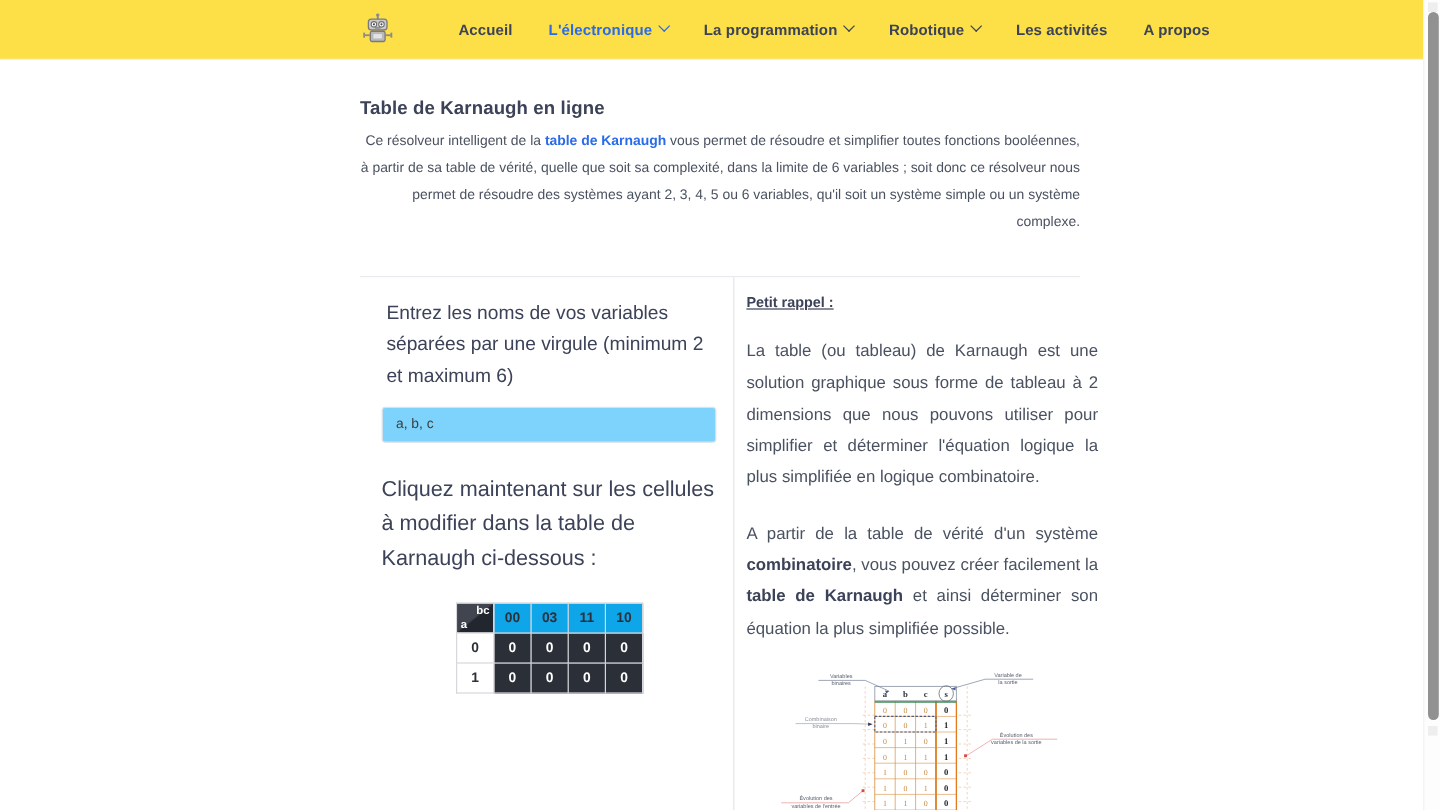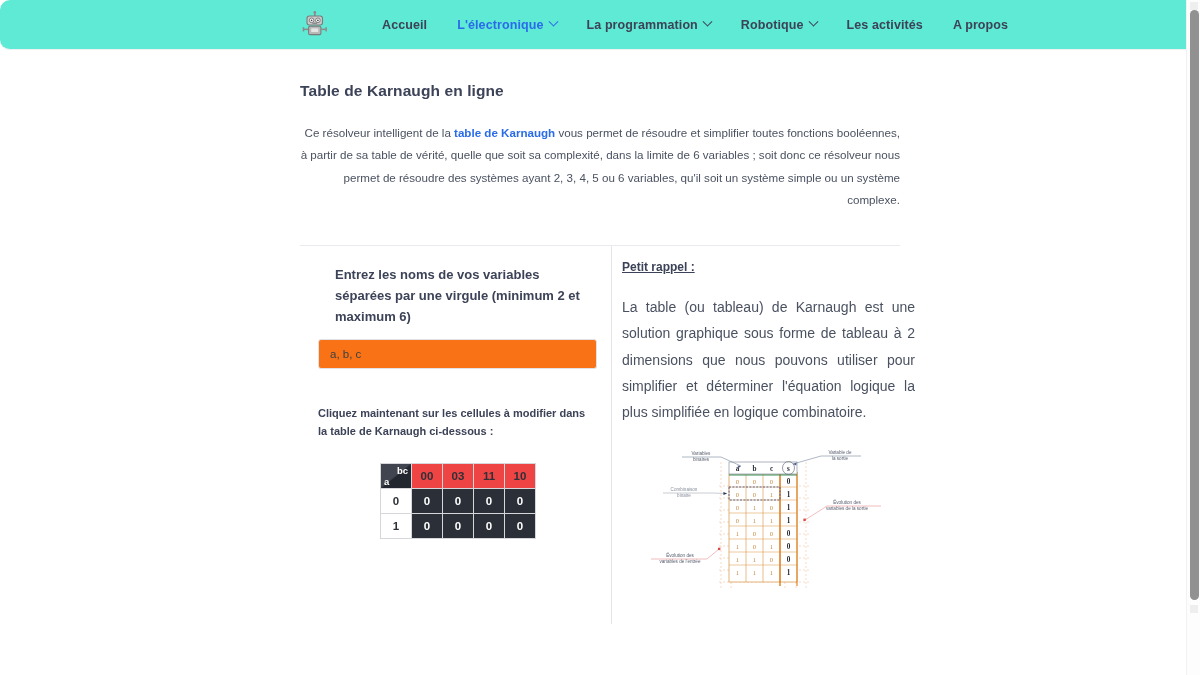--- a/index.html
+++ b/index.html
@@ -16,13 +16,12 @@
   
   .navbar {
     height:50px;
-    background:#5eead4;
+    background:#fde047;
     border-bottom:1px solid #f0f1f3;
     display:flex;
     align-items:center;
     padding-left:300px;
     position:relative;
-    border-radius:10px;
   }
   .logo {
     width:30px; height:32px;

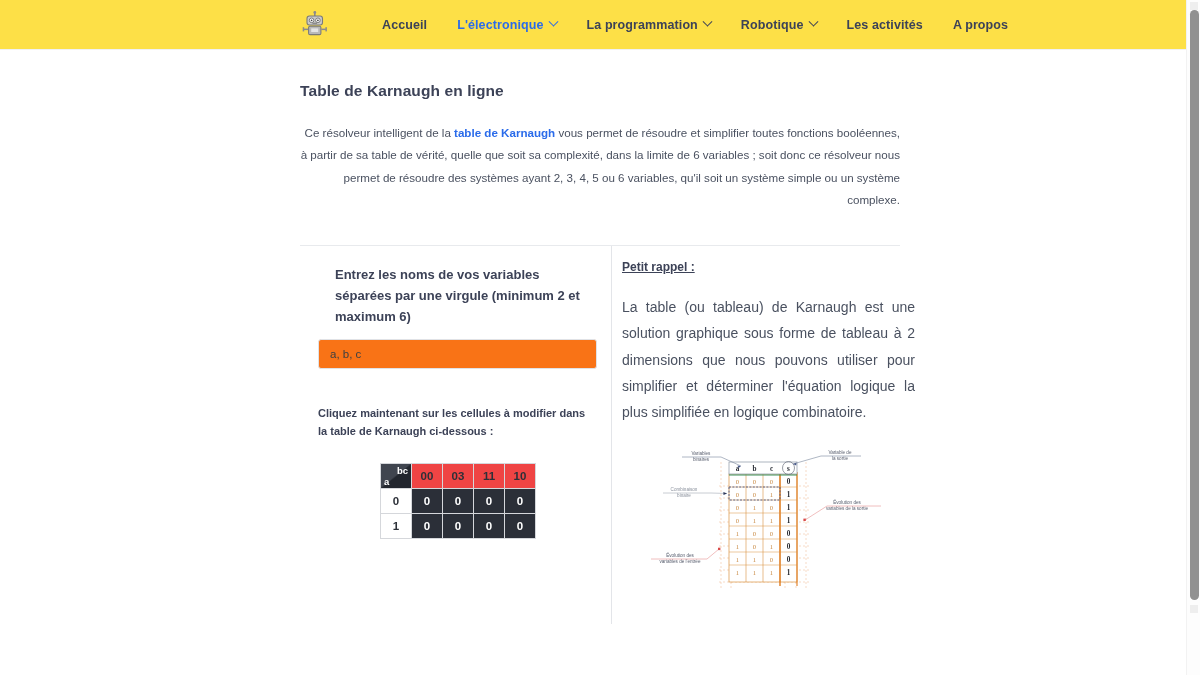--- a/index.html
+++ b/index.html
@@ -60,7 +60,7 @@
     font-size:15.5px;
     font-weight:bold;
     color:#3c4257;
-    margin:0 0 22px 0;
+    margin:0 0 7px 0;
     letter-spacing:0.1px;
   }
   p.intro {

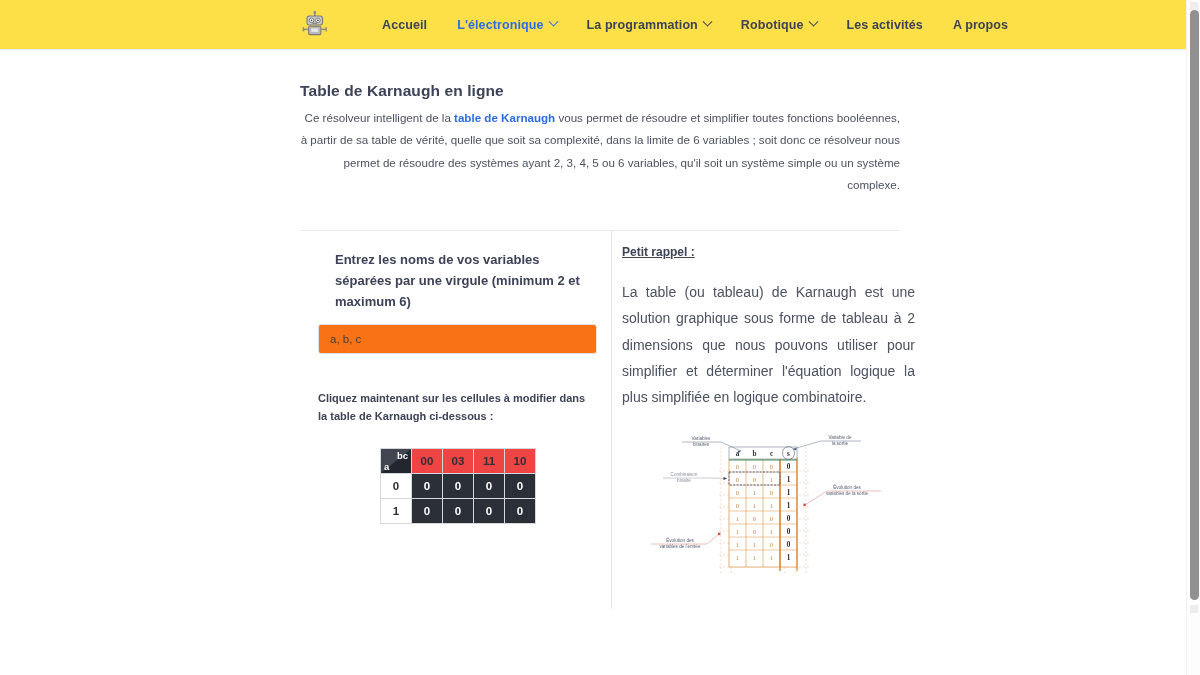--- a/index.html
+++ b/index.html
@@ -106,11 +106,11 @@
   }
 
   .field-label {
-    font-size:13px;
-    font-weight:bold;
+    font-size:16px;
+    font-weight:normal;
     color:#3c4257;
     line-height:1.62;
-    margin:0 0 12px 17px;
+    margin:0 0 12px 4px;
   }
   .text-input {
     width:100%;

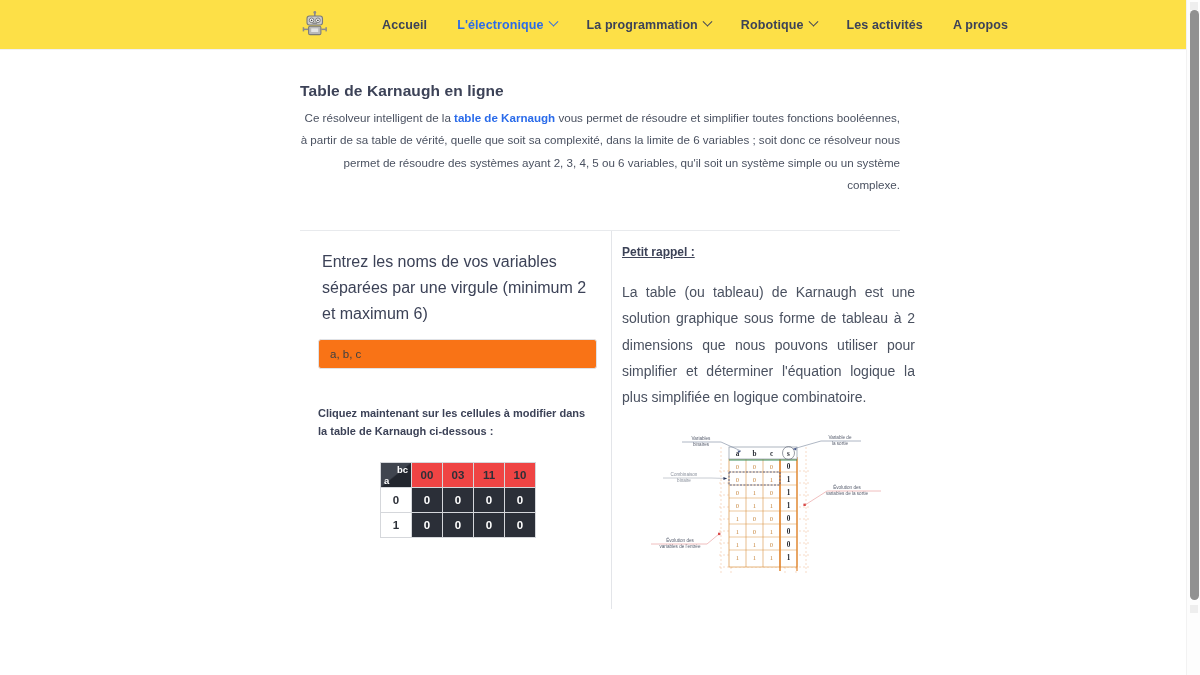--- a/index.html
+++ b/index.html
@@ -121,7 +121,7 @@
     font-size:11.5px;
     color:#3c4043;
     padding:0 11px;
-    background:#f97316;
+    background:#7dd3fc;
     outline:none;
   }
   .instr {

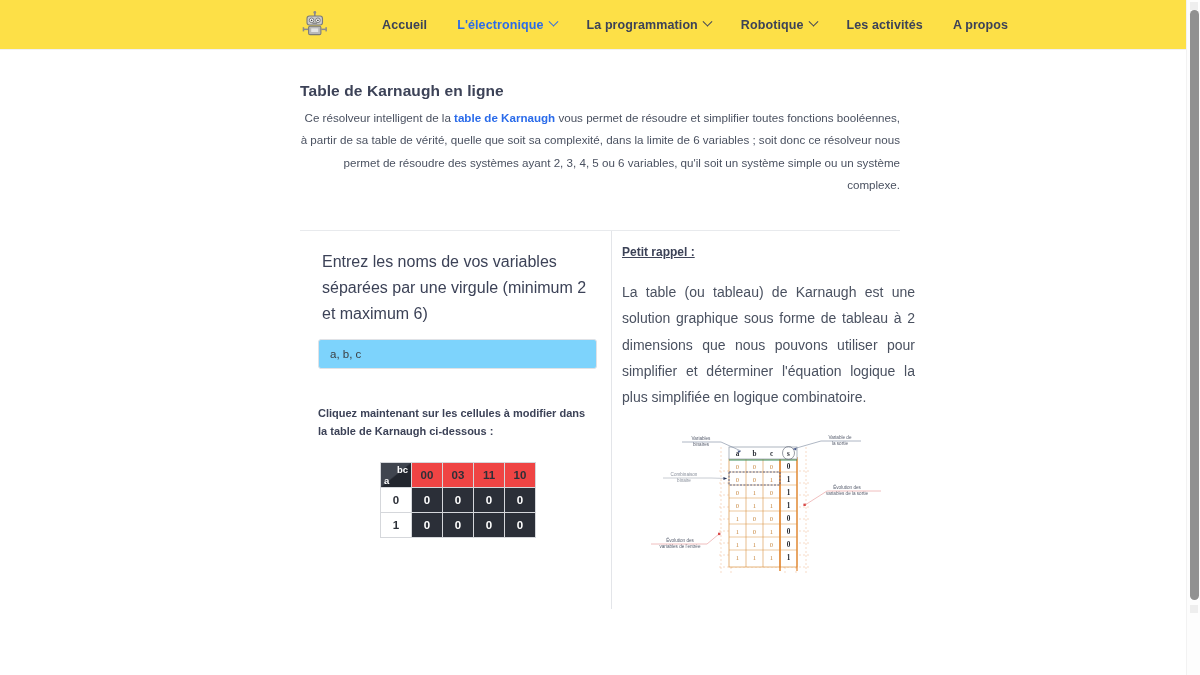--- a/index.html
+++ b/index.html
@@ -125,11 +125,11 @@
     outline:none;
   }
   .instr {
-    font-size:11px;
-    font-weight:bold;
+    font-size:18px;
+    font-weight:normal;
     color:#3c4257;
     line-height:1.62;
-    margin:36px 0 0 0;
+    margin:24px 0 0 0;
   }
 
   

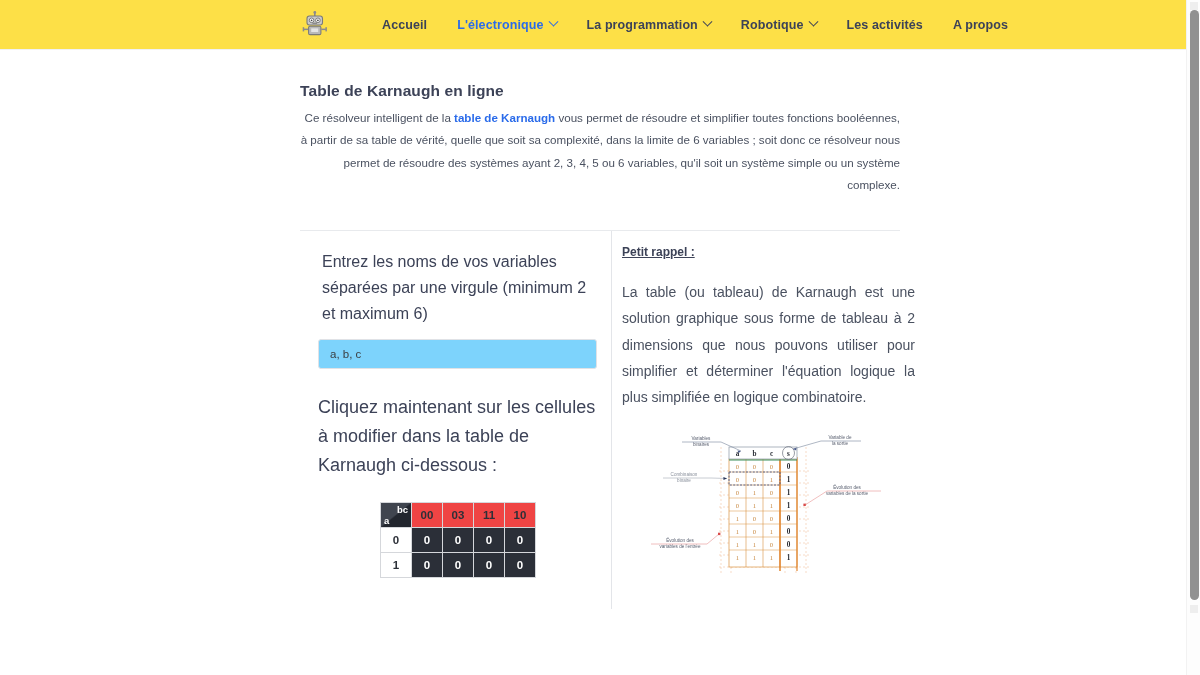--- a/index.html
+++ b/index.html
@@ -333,6 +333,9 @@
 
       <p class="rtext">La table (ou tableau) de Karnaugh est une solution graphique sous forme de tableau à 2 dimensions que nous pouvons utiliser pour simplifier et déterminer l'équation logique la plus simplifiée en logique combinatoire.</p>
 
+      <p class="rtext">
+        <span>A partir de la table de vérité d'un système </span><b>combinatoire</b><span>, vous pouvez créer facilement la </span><b>table de Karnaugh</b><span> et ainsi déterminer son équation la plus simplifiée possible.</span>
+      </p>
 
       <div class="figure">
         <svg width="240" height="148" viewBox="0 0 240 148">

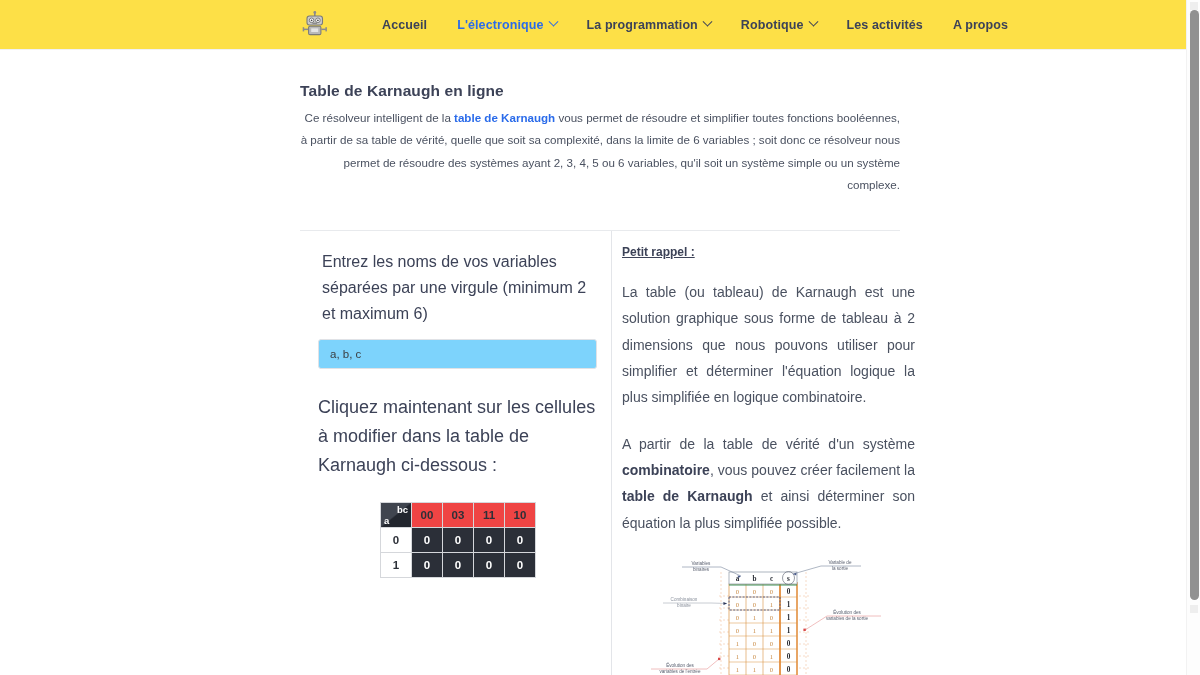--- a/index.html
+++ b/index.html
@@ -164,7 +164,7 @@
     position:absolute; bottom:1px; left:3px;
     color:#ffffff; font-size:9.5px; font-weight:bold;
   }
-  th.k-colhead { background:#ef4444; color:#2c3038; }
+  th.k-colhead { background:#0ea5e9; color:#2c3038; }
   th.k-rowhead { background:#ffffff; color:#2c3038; }
   td.k-cell {
     background:#2b2f38;

